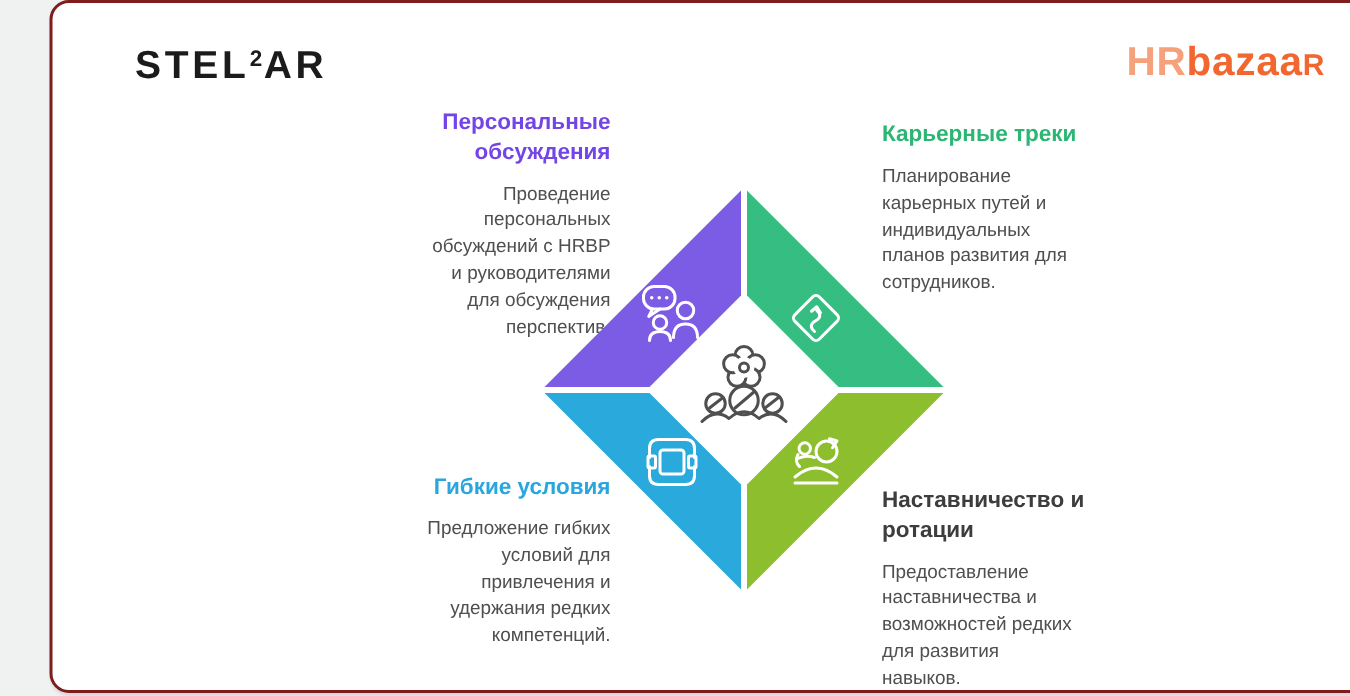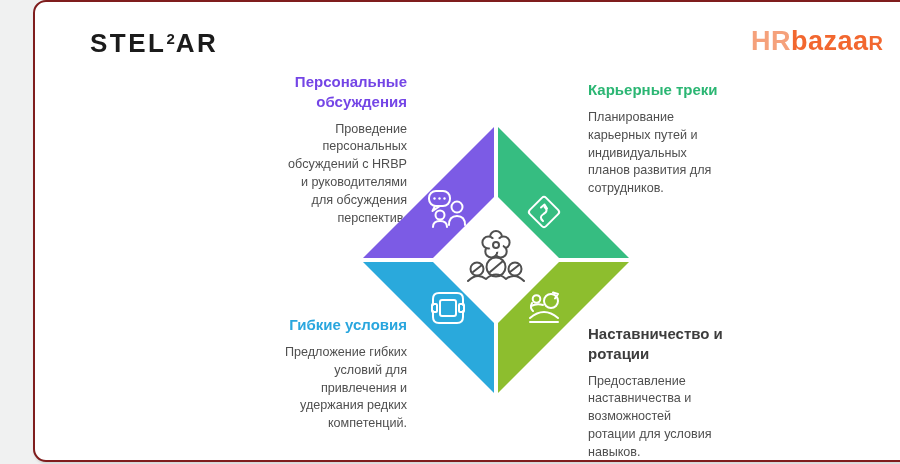--- a/index.html
+++ b/index.html
@@ -85,7 +85,7 @@
   </div>
   <div class="block block-br">
     <h3>Наставничество и ротации</h3>
-    <p>Предоставление наставничества и возможностей ротации для условия навыков.</p>
+    <p>Предоставление наставничества и возможностей редких для развития навыков.</p>
   </div>
 
   <svg class="diamond" width="290" height="292" viewBox="0 0 290 292">

